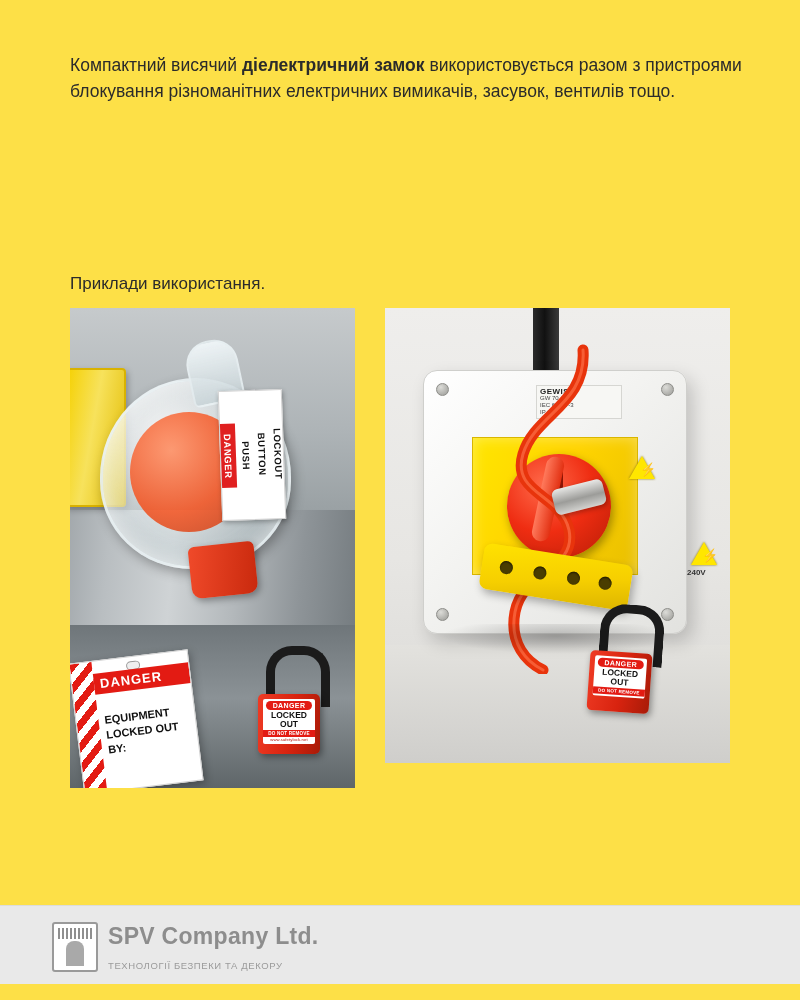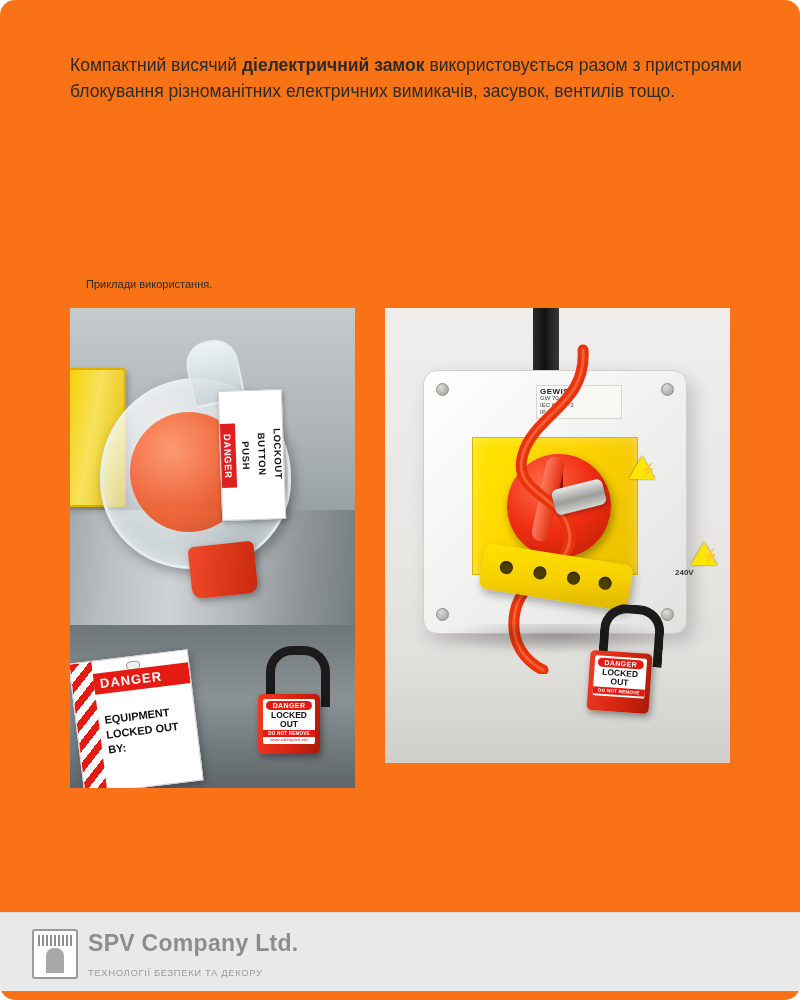--- a/index.html
+++ b/index.html
@@ -18,8 +18,7 @@
   .page {
     position: absolute;
     inset: 0;
-    background: #f97316;
-    border-radius: 15px;
+    background: #fde047;
   }
 
   

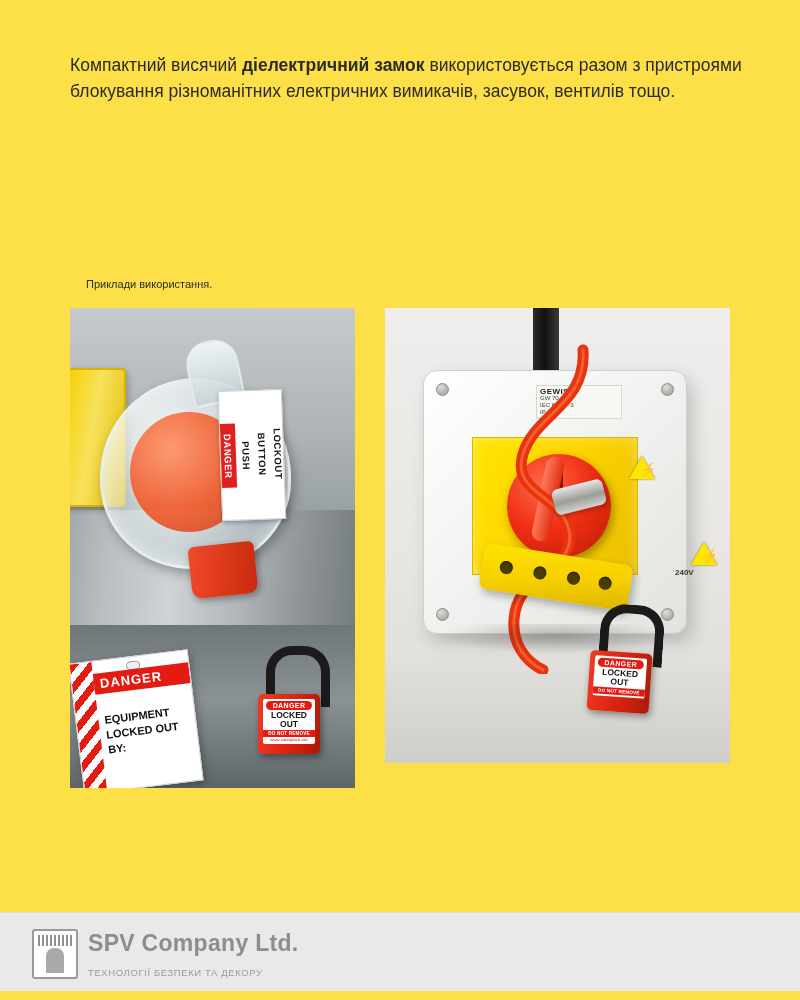--- a/index.html
+++ b/index.html
@@ -35,9 +35,9 @@
 
   .examples-label {
     position: absolute;
-    left: 86px;
+    left: 70px;
     top: 272px;
-    font-size: 11px;
+    font-size: 17px;
     line-height: 24px;
     color: #2b2b2b;
     text-align: center;

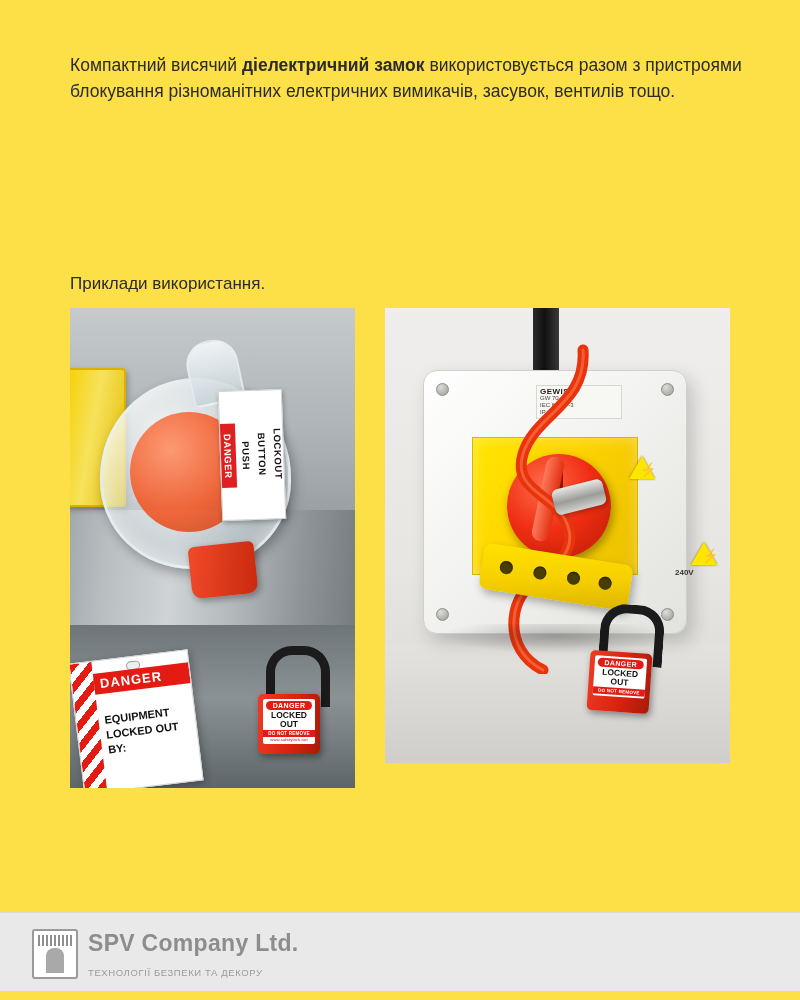--- a/index.html
+++ b/index.html
@@ -390,7 +390,7 @@
   .warn-b { left: 218px; top: 104px; }
   .volt-label {
     position: absolute;
-    left: 202px; top: 130px;
+    left: 214px; top: 130px;
     font-size: 8px;
     font-weight: bold;
     color: #333;

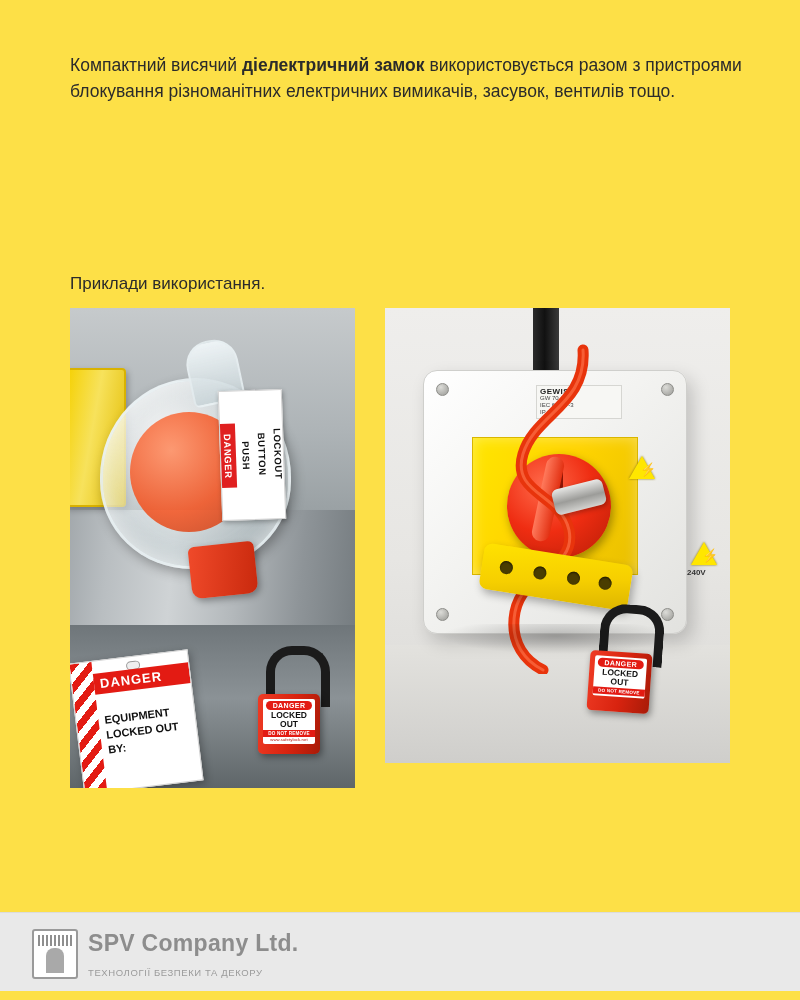--- a/index.html
+++ b/index.html
@@ -445,10 +445,11 @@
   
   .footer {
     position: absolute;
-    left: 0; right: 0; bottom: 9px;
+    left: 0; right: 0; bottom: 16px;
     height: 78px;
     background: #e9e9e9;
     border-top: 1px solid #dcdcdc;
+    padding-left: 20px;
   }
   .footer-inner {
     position: relative;

